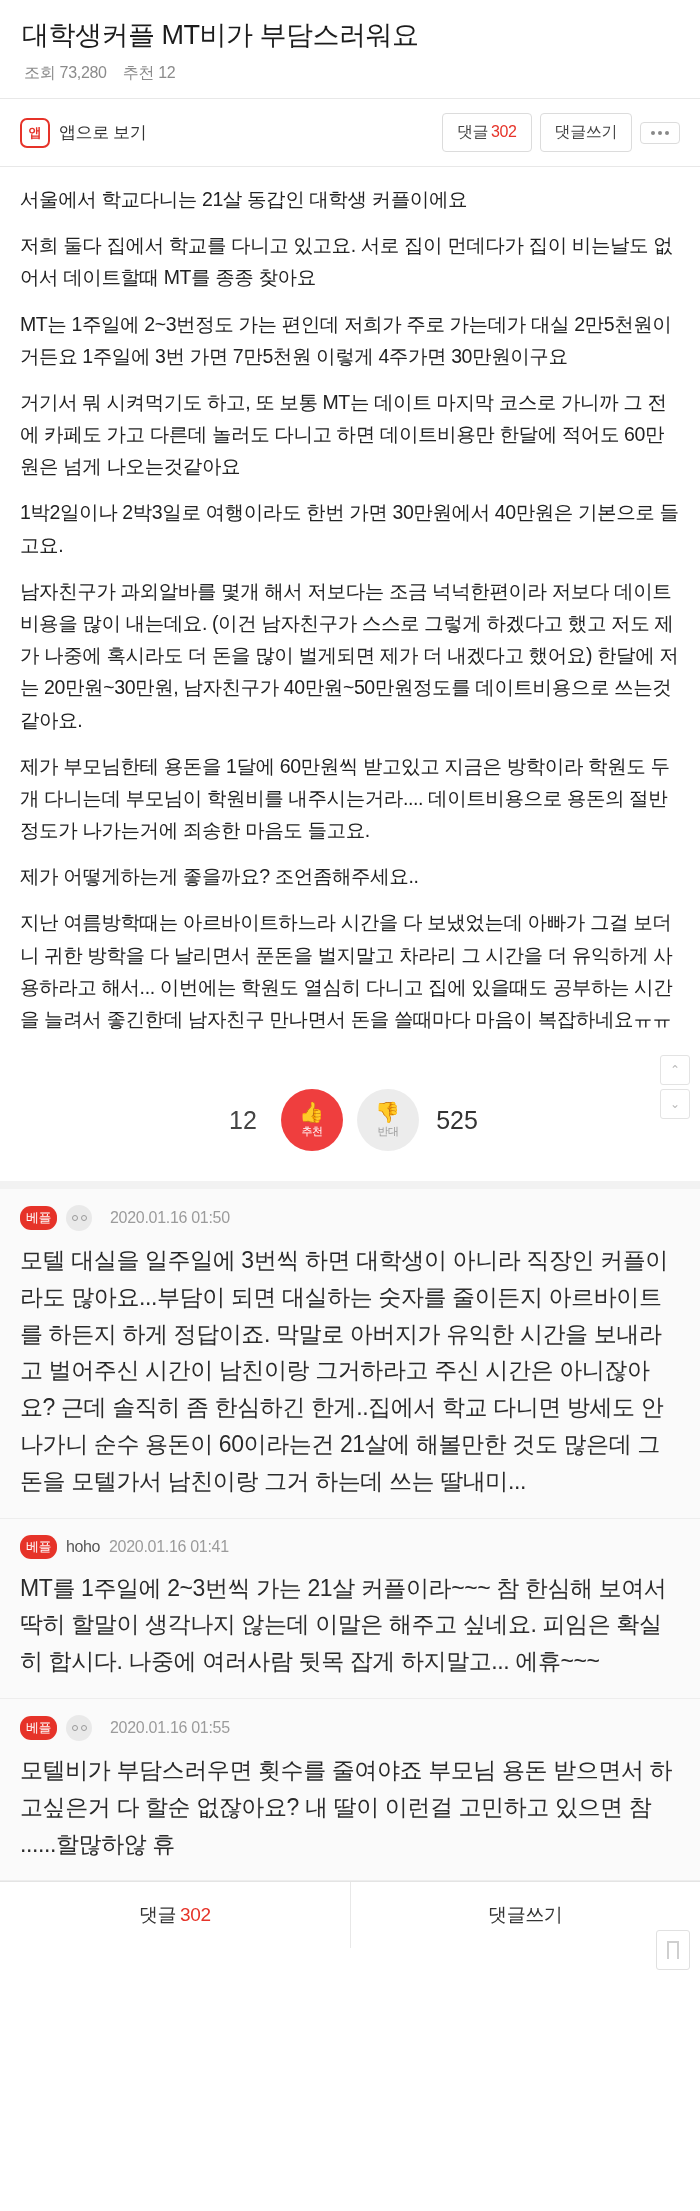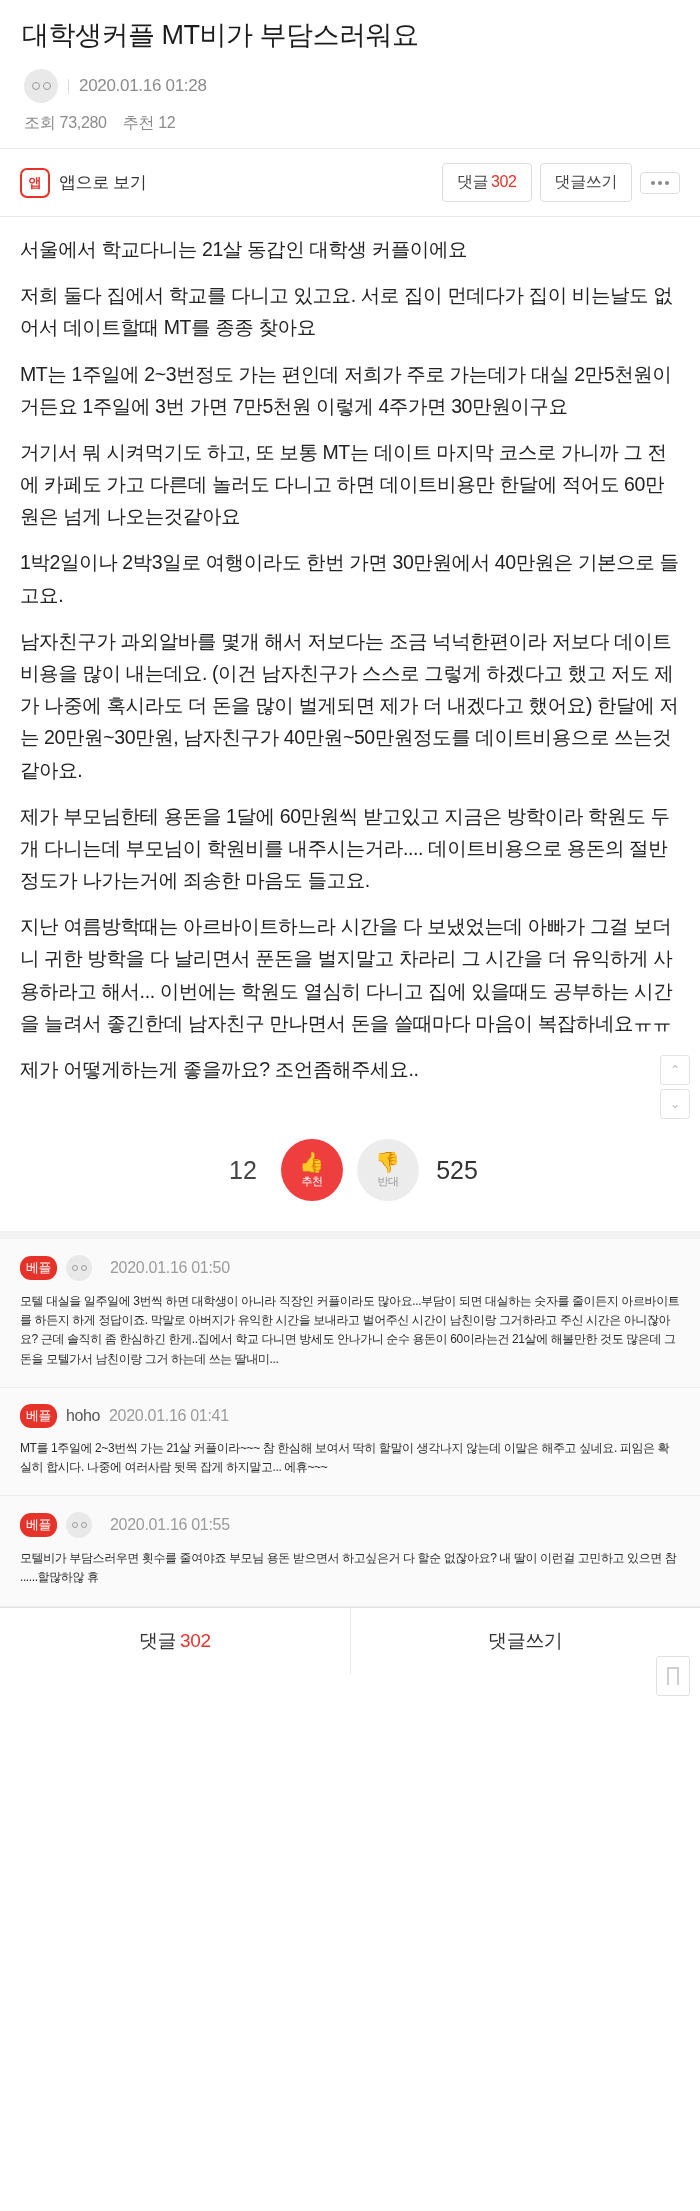--- a/index.html
+++ b/index.html
@@ -292,16 +292,6 @@
 
   <div class="post-header">
     <div class="post-title">대학생커플 MT비가 부담스러워요</div>
-    <div class="meta-row">
-      <div class="avatar-anon">
-        <span class="anon-eyes">
-            <i></i>
-            <i></i>
-          </span>
-      </div>
-      <div class="meta-sep"></div>
-      <div class="meta-date">2020.01.16 01:28</div>
-    </div>
     <div class="stats-row">
       <span>조회 73,280</span>
       <span>추천 12</span>

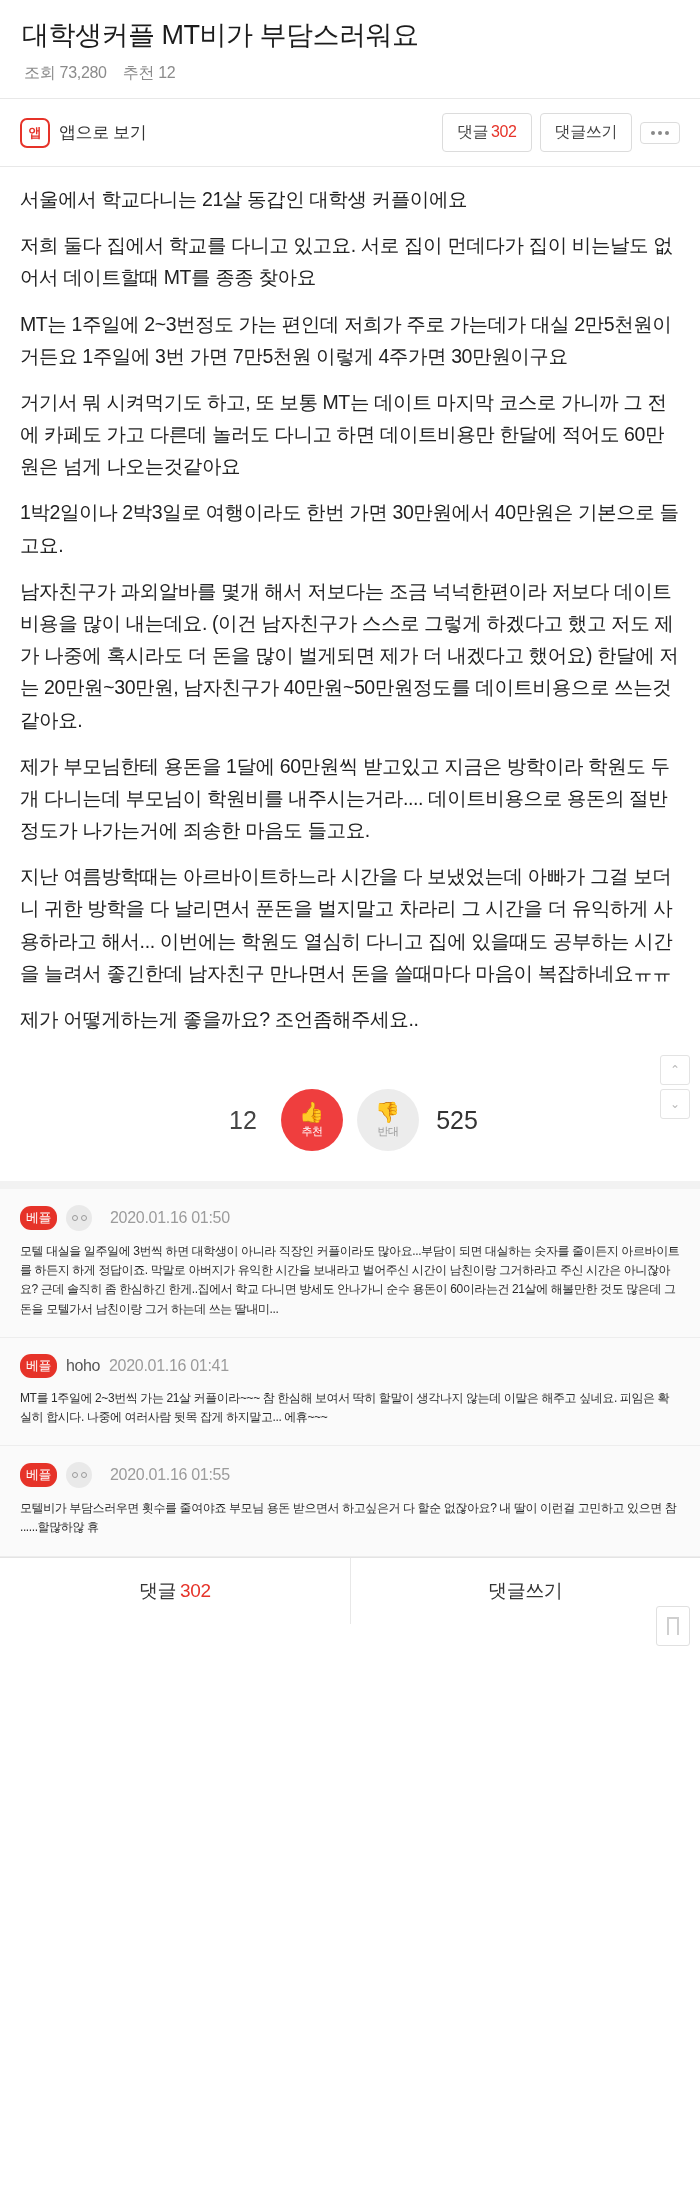--- a/index.html
+++ b/index.html
@@ -328,8 +328,8 @@
     <p>1박2일이나 2박3일로 여행이라도 한번 가면 30만원에서 40만원은 기본으로 들고요.</p>
     <p>남자친구가 과외알바를 몇개 해서 저보다는 조금 넉넉한편이라 저보다 데이트비용을 많이 내는데요. (이건 남자친구가 스스로 그렇게 하겠다고 했고 저도 제가 나중에 혹시라도 더 돈을 많이 벌게되면 제가 더 내겠다고 했어요) 한달에 저는 20만원~30만원, 남자친구가 40만원~50만원정도를 데이트비용으로 쓰는것같아요.</p>
     <p>제가 부모님한테 용돈을 1달에 60만원씩 받고있고 지금은 방학이라 학원도 두개 다니는데 부모님이 학원비를 내주시는거라.... 데이트비용으로 용돈의 절반정도가 나가는거에 죄송한 마음도 들고요.</p>
+    <p>제가 어떻게하는게 좋을까요? 조언좀해주세요..</p>
     <p>지난 여름방학때는 아르바이트하느라 시간을 다 보냈었는데 아빠가 그걸 보더니 귀한 방학을 다 날리면서 푼돈을 벌지말고 차라리 그 시간을 더 유익하게 사용하라고 해서... 이번에는 학원도 열심히 다니고 집에 있을때도 공부하는 시간을 늘려서 좋긴한데 남자친구 만나면서 돈을 쓸때마다 마음이 복잡하네요ㅠㅠ</p>
-    <p>제가 어떻게하는게 좋을까요? 조언좀해주세요..</p>
   </div>
 
   <div class="vote-area">

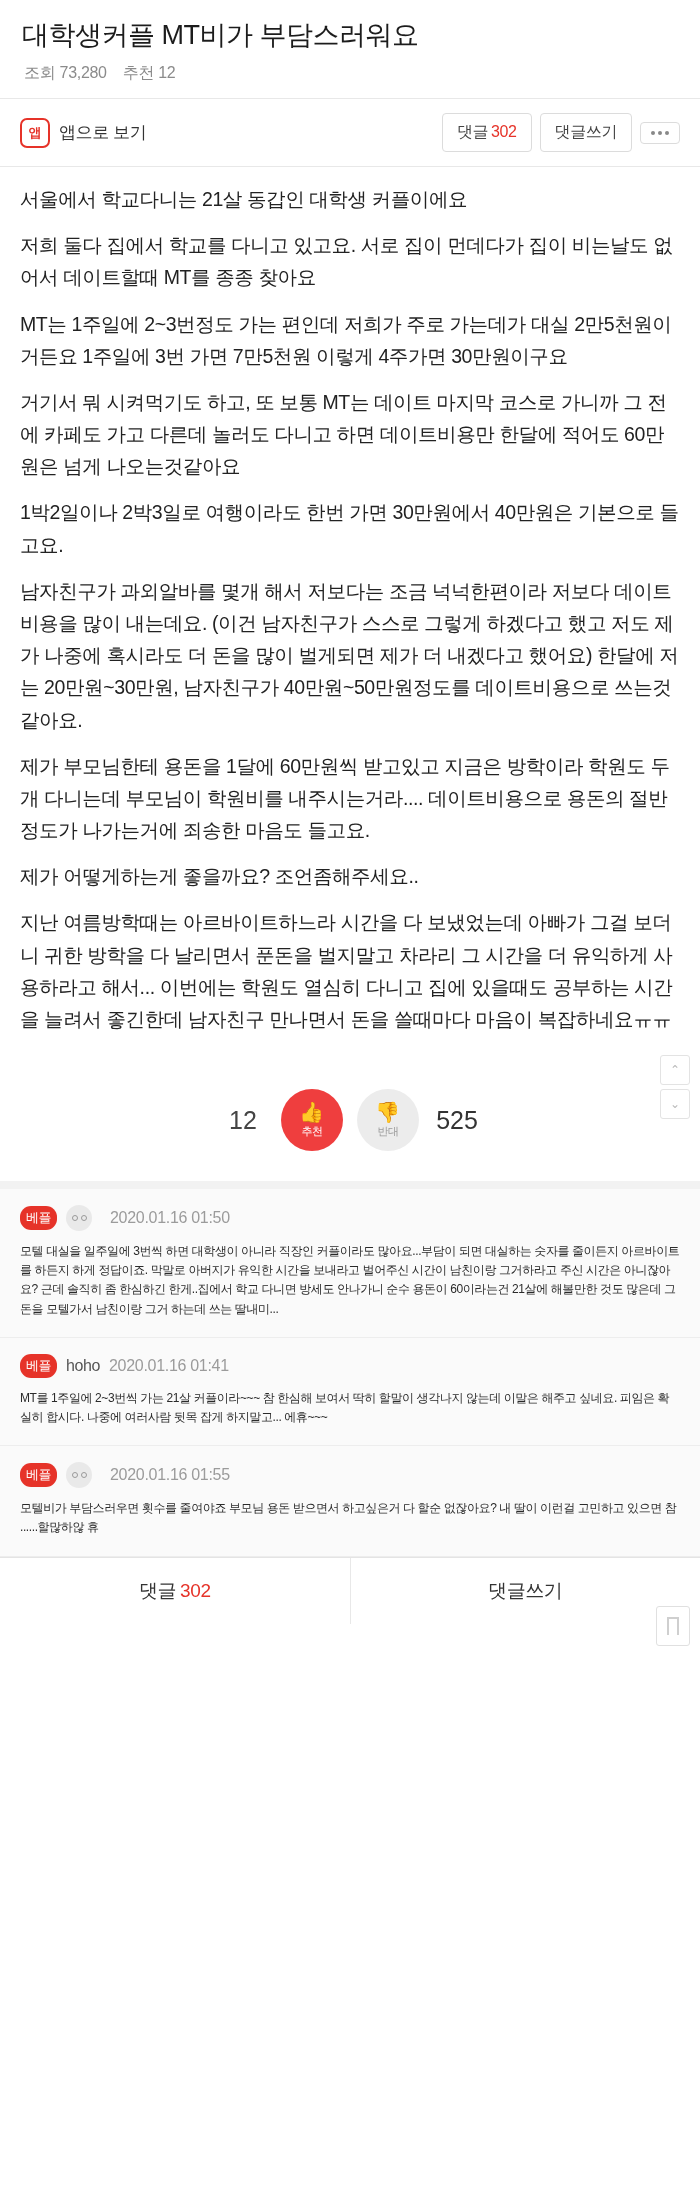--- a/index.html
+++ b/index.html
@@ -236,7 +236,7 @@
     letter-spacing: -0.3px;
   }
   .c-body {
-    font-size: 12px;
+    font-size: 23px;
     line-height: 1.6;
     color: #2a2a2a;
     letter-spacing: -0.4px;

